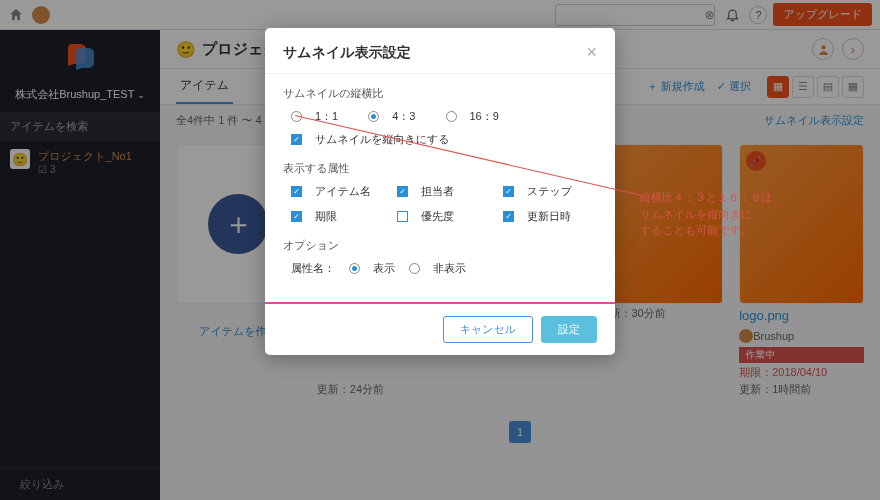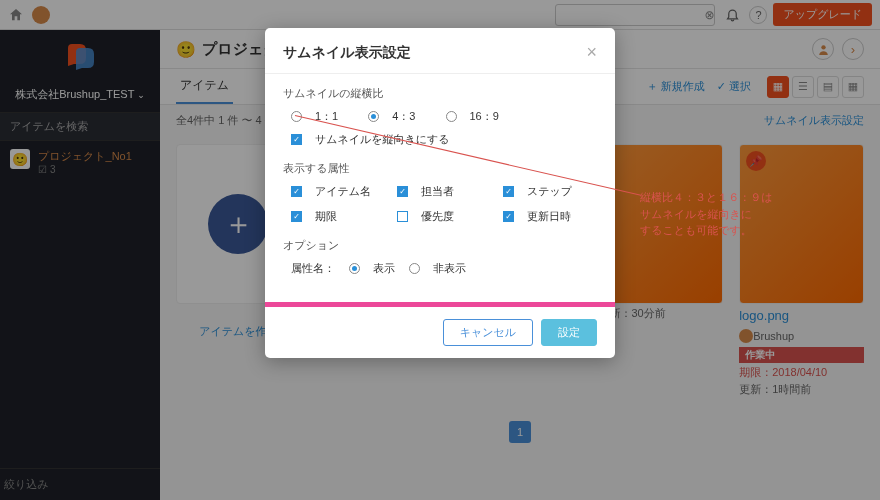--- a/index.html
+++ b/index.html
@@ -70,7 +70,7 @@
 .modal .check.empty { background: #fff; }
 .modal .attr-grid { display: grid; grid-template-columns: repeat(3, 1fr); gap: 10px 12px; padding-left: 8px; }
 .modal .opt-row { display: flex; align-items: center; gap: 14px; padding-left: 8px; }
-.modal .mfoot { padding: 12px 18px; border-top: 5px solid #ec4899; display: flex; justify-content: flex-end; gap: 8px; }
+.modal .mfoot { padding: 12px 18px; border-top: 2px solid #ec4899; display: flex; justify-content: flex-end; gap: 8px; }
 .modal .btn { padding: 5px 16px; border-radius: 3px; font-size: 11px; cursor: pointer; }
 .modal .btn-cancel { border: 1px solid #4a90d9; color: #4a90d9; background: #fff; }
 .modal .btn-ok { background: #5bc0de; color: #fff; border: 1px solid #5bc0de; }

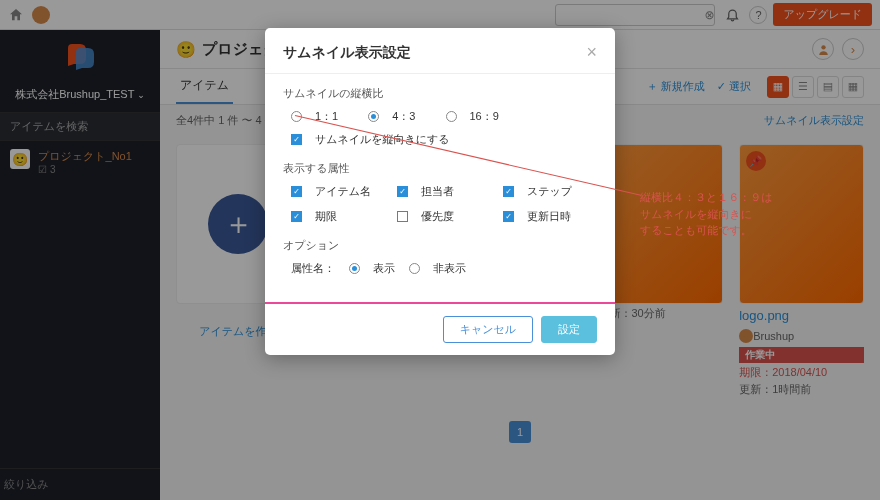--- a/index.html
+++ b/index.html
@@ -49,7 +49,7 @@
 .card .pin { width: 20px; height: 20px; border-radius: 50%; background: #f4511e; position: absolute; top: 6px; left: 6px; display:flex;align-items:center;justify-content:center;color:#fff;font-size:11px; }
 .card .owner { display: flex; align-items: center; margin-top: 6px; font-size: 11px; color: #666; }
 .card .owner .av { width: 14px; height: 14px; border-radius: 50%; background: #d88a4a; }
-.card .status-badge { background: #d9534f; color: #fff; font-size: 10px; padding: 1px 6px; margin-top: 4px; display: inline-block; font-weight: bold; }
+.card .status-badge { background: #d9534f; color: #fff; font-size: 10px; padding: 1px 6px; margin-top: 4px; display: inline-block; }
 .card .due { color: #d9534f; font-size: 11px; margin-top: 2px; }
 .card .updated { color: #666; font-size: 11px; margin-top: 2px; }
 .pager { text-align: center; padding: 16px; }

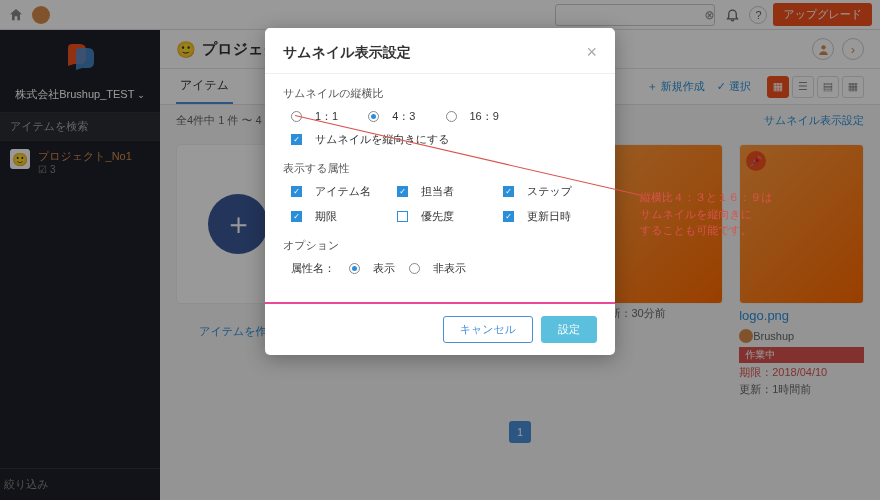--- a/index.html
+++ b/index.html
@@ -168,6 +168,7 @@
     </div>
     <div class="card">
       <div class="thumb"></div>
+      <div class="updated" style="margin-top:auto">更新：24分前</div>
     </div>
     <div class="card">
       <div class="thumb"></div>

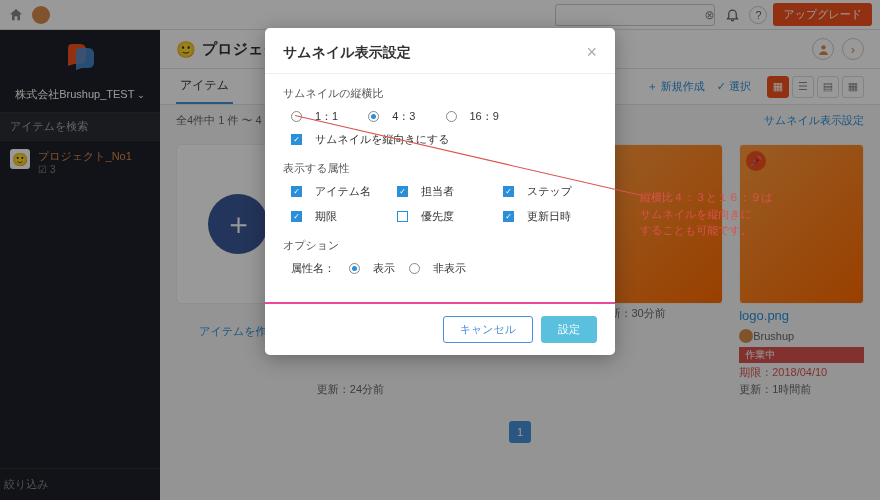--- a/index.html
+++ b/index.html
@@ -22,7 +22,7 @@
 .sidebar .proj-thumb { width: 20px; height: 20px; background: #fff; border-radius: 3px; display:flex;align-items:center;justify-content:center;font-size:13px; }
 .sidebar .proj-name { color: #d88a4a; font-size: 11px; }
 .sidebar .proj-meta { color: #888; font-size: 10px; display: flex; align-items: center; gap: 3px; }
-.sidebar .filter { margin-top: auto; padding: 8px 4px; color: #888; font-size: 11px; border-top: 1px solid #333; }
+.sidebar .filter { margin-top: auto; padding: 8px 20px; color: #888; font-size: 11px; border-top: 1px solid #333; }
 .main { position: absolute; left: 160px; right: 0; top: 30px; bottom: 0; background: #f7f7f7; overflow: hidden; }
 .proj-header { display: flex; align-items: center; padding: 8px 16px; border-bottom: 1px solid #e5e5e5; background:#fff; }
 .proj-header .picon { font-size: 16px; margin-right: 6px; }

